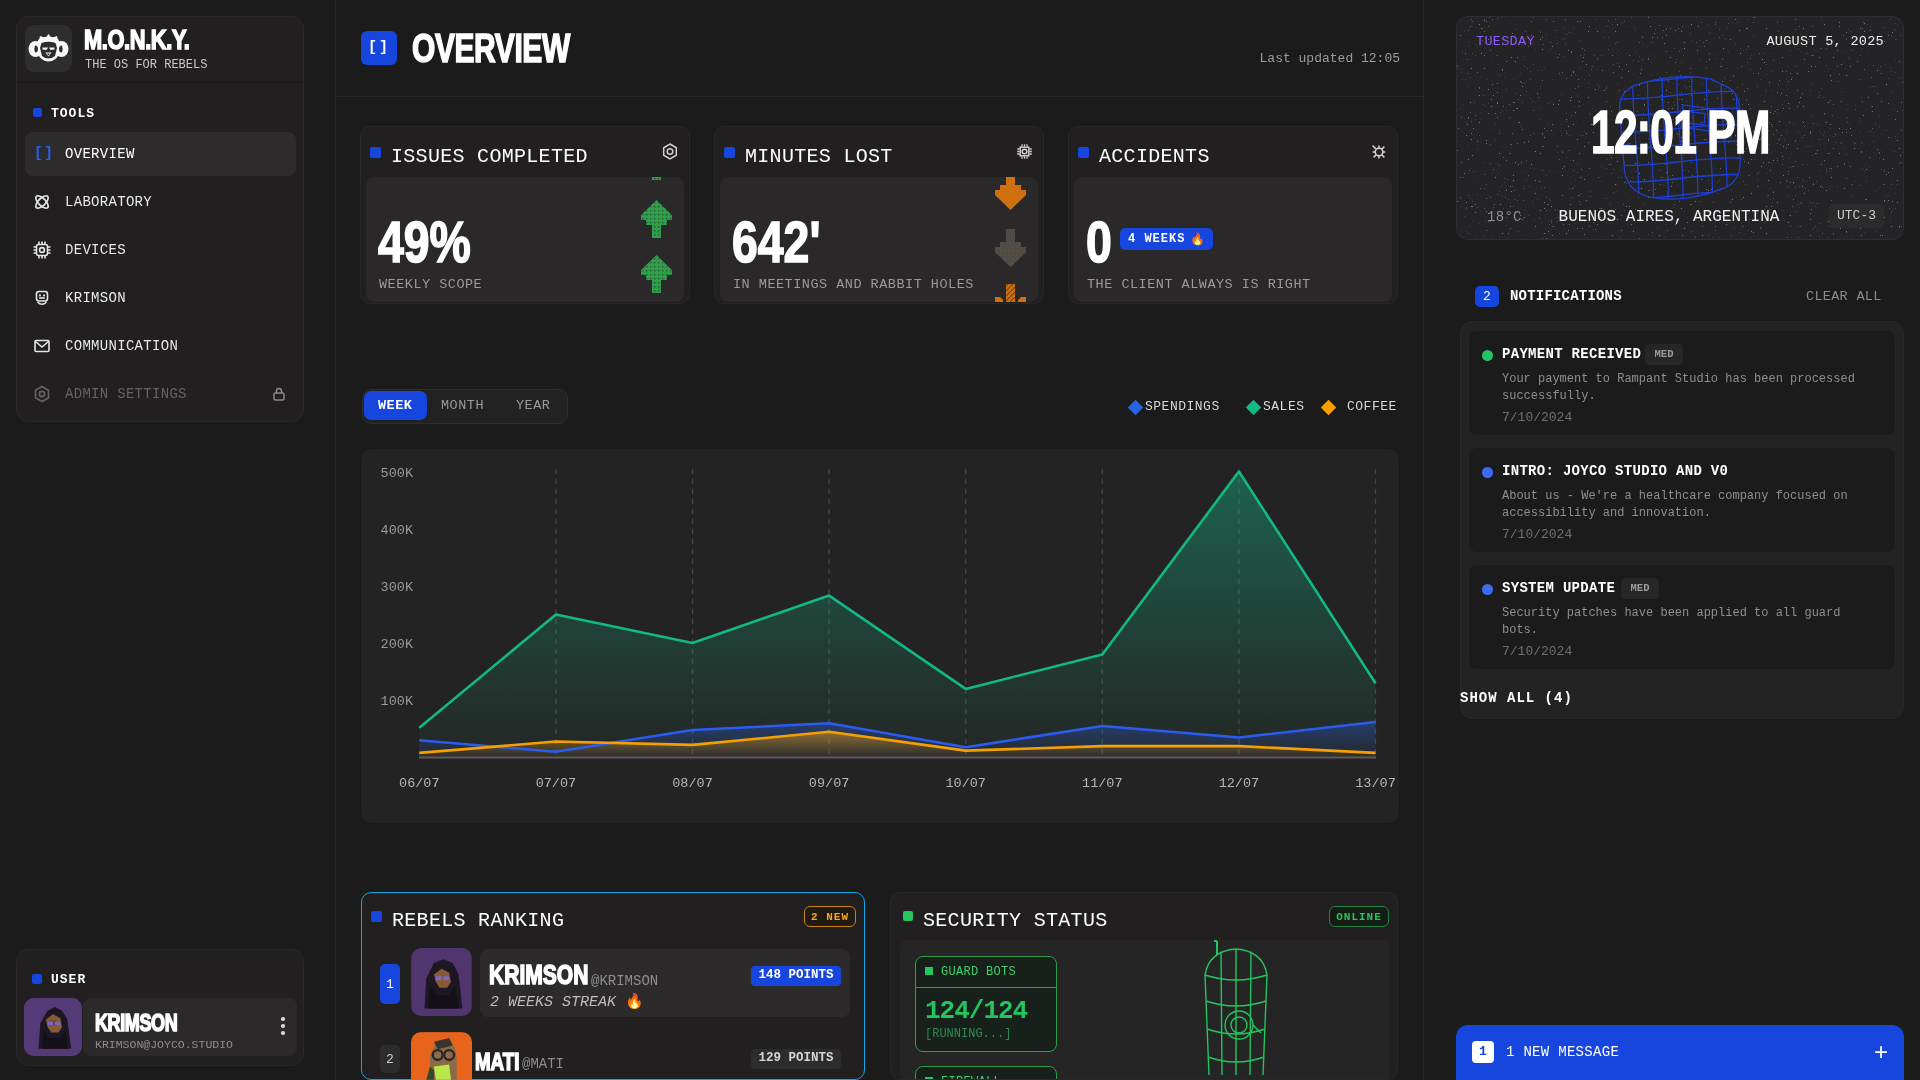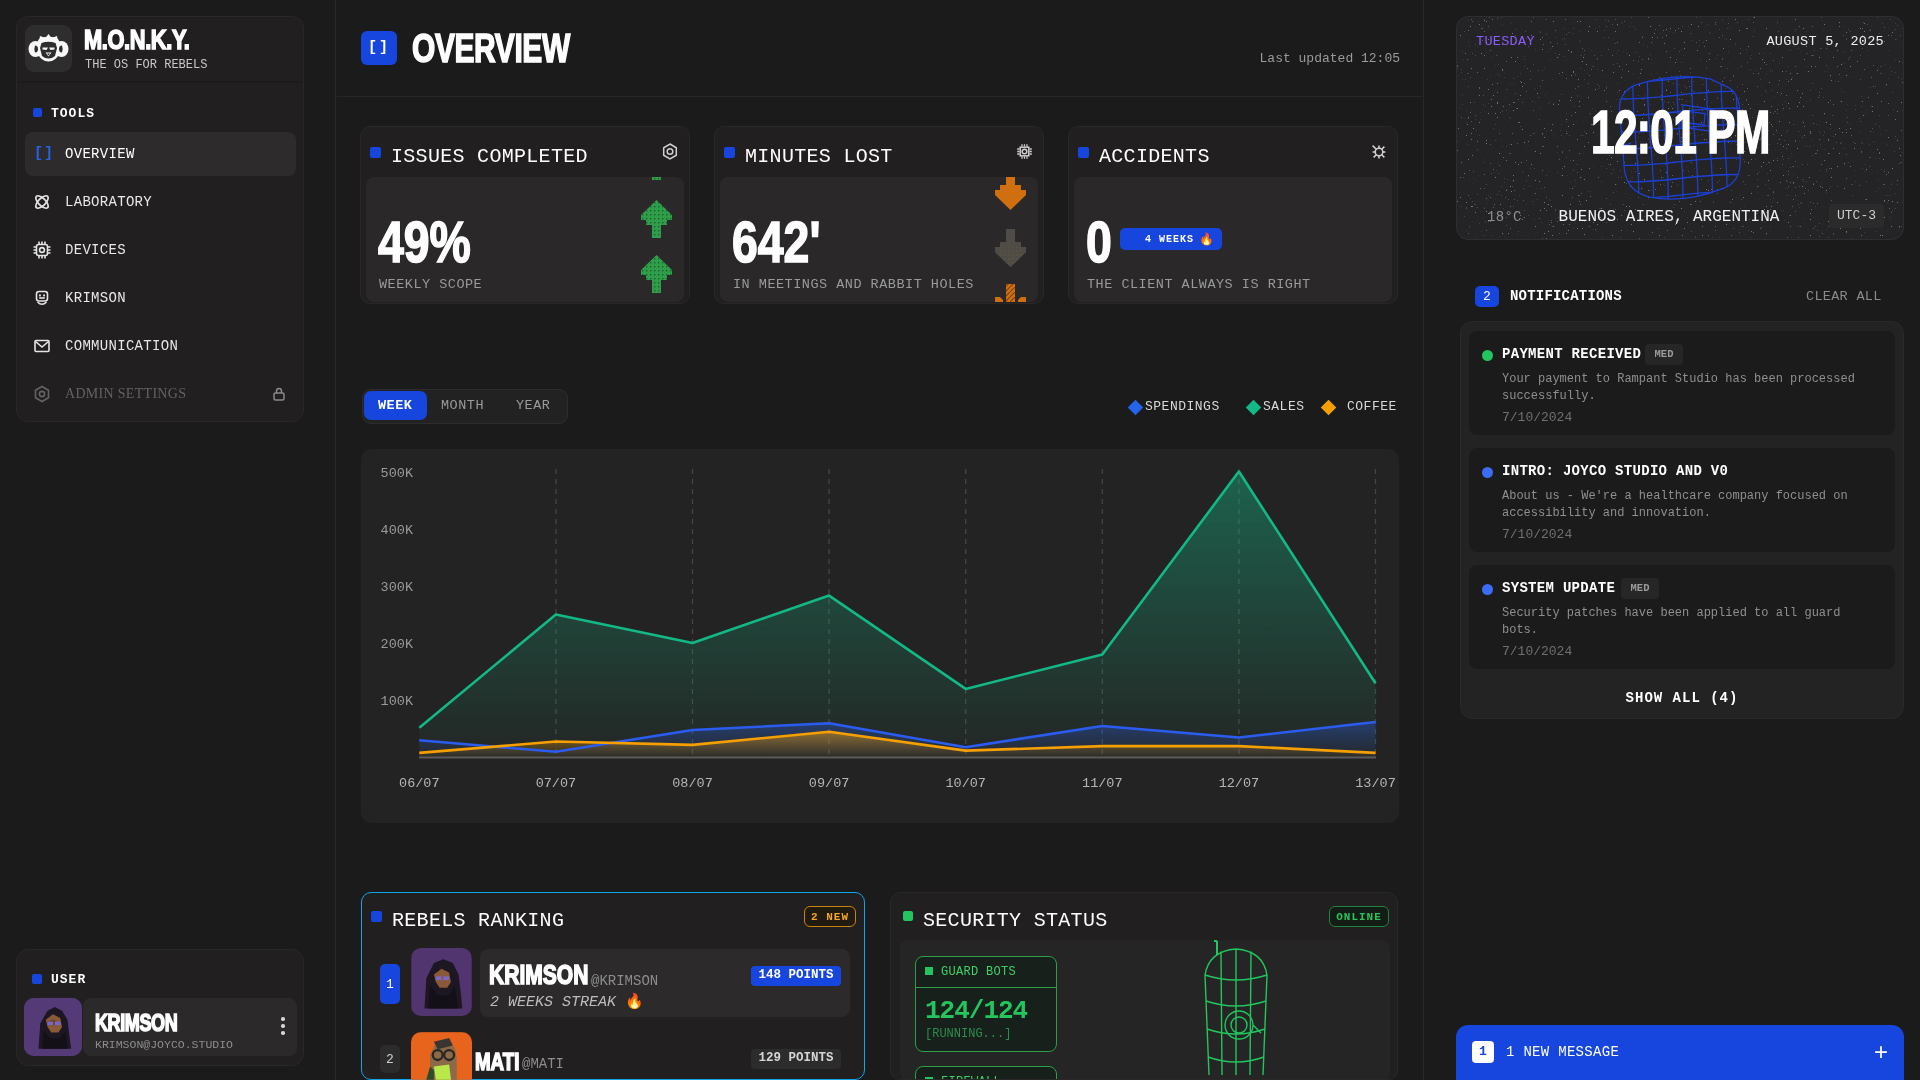--- a/index.html
+++ b/index.html
@@ -174,7 +174,7 @@
 <div class="abs" style="left:1074px;top:177px;width:318px;height:125px;background:#2a2828;border-radius:8px;overflow:hidden;">
   <div class="disp" style="position:absolute;left:12px;top:31px;font-size:58px;letter-spacing:0;transform:scaleX(0.80);transform-origin:left;">0</div>
   <div style="position:absolute;left:46px;top:51px;height:22px;background:#1746df;border-radius:5px;padding:0 8px;display:flex;align-items:center;">
-    <span class="mono" style="font-size:10px;font-weight:700;letter-spacing:1px;margin-left:17px;">4 WEEKS</span>
+    <span class="mono" style="font-size:12px;font-weight:700;letter-spacing:1px;">4 WEEKS</span>
     <span style="font-size:12px;margin-left:5px;">🔥</span>
   </div>
   <div class="mono" style="position:absolute;left:13px;top:100px;font-size:13.5px;color:#9a9a9a;letter-spacing:0.5px;">THE CLIENT ALWAYS IS RIGHT</div>

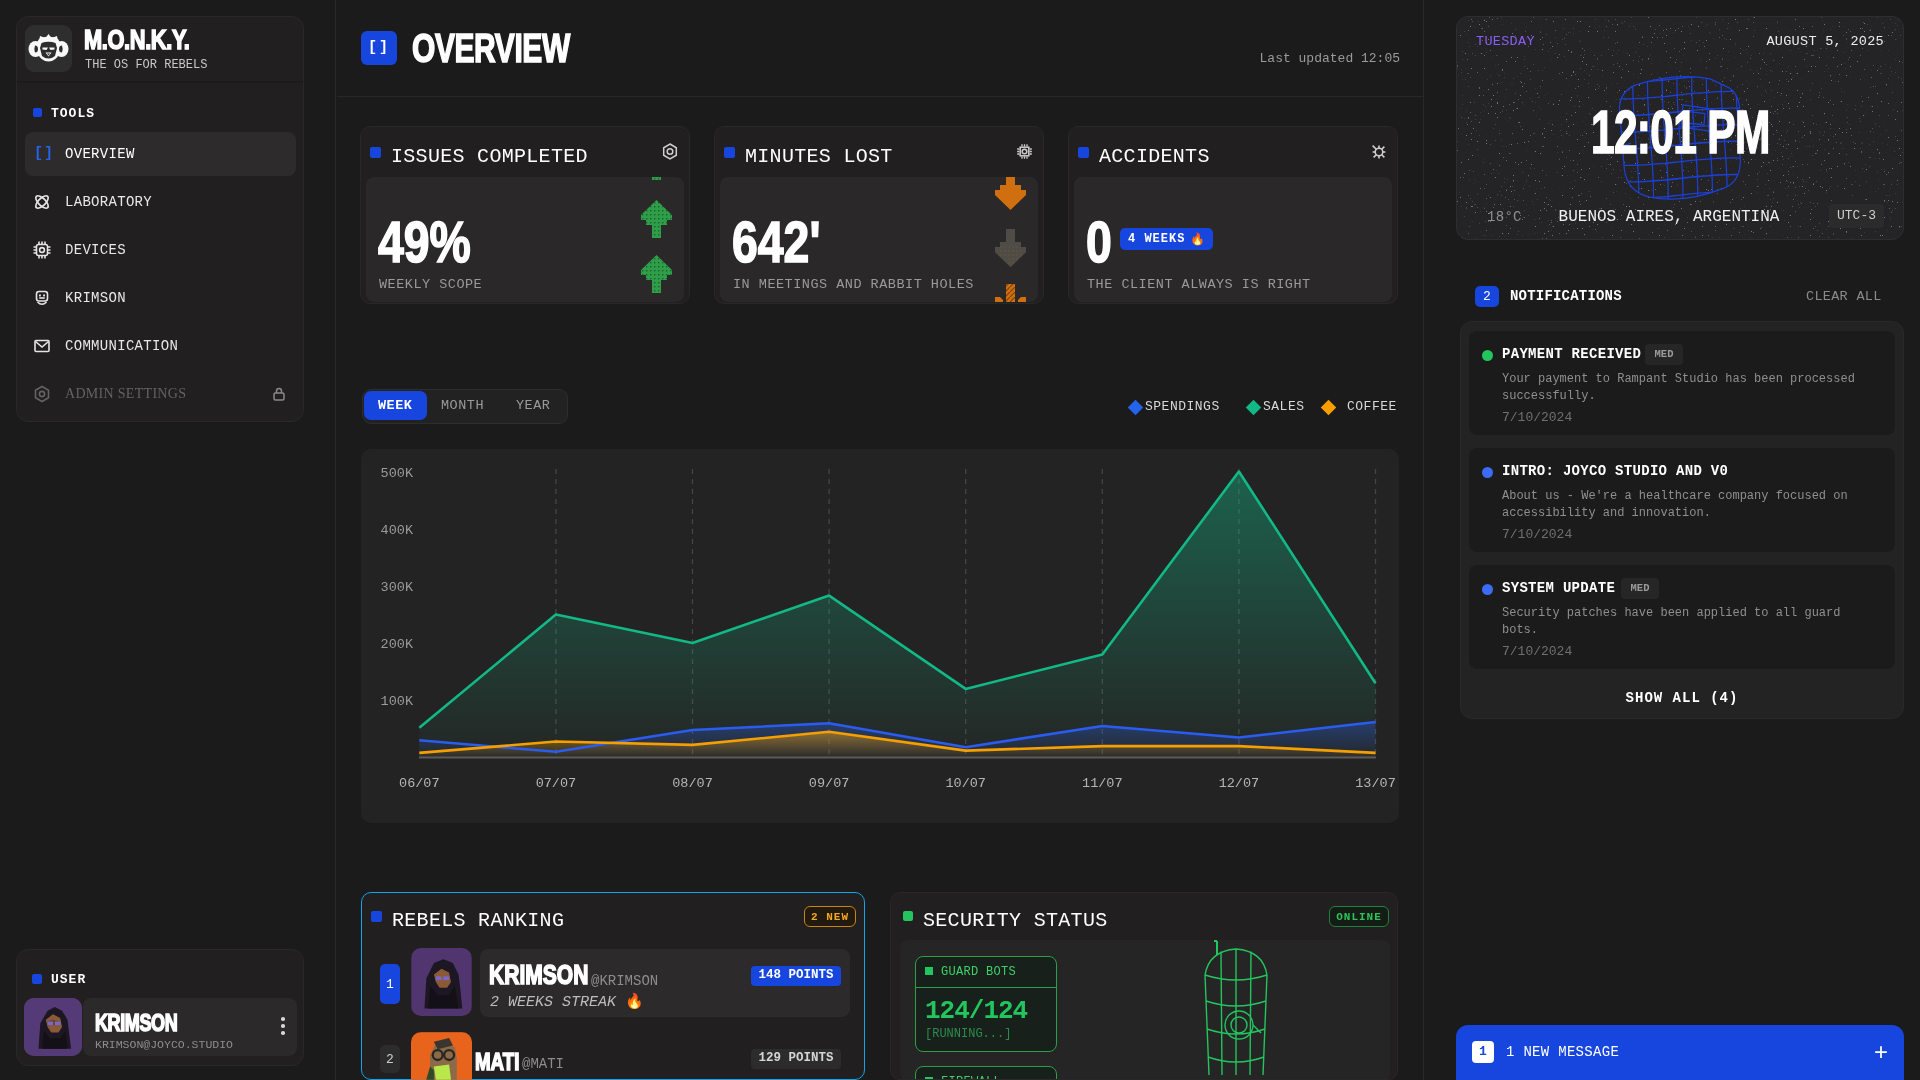--- a/index.html
+++ b/index.html
@@ -79,7 +79,7 @@
   <path d="M9 1.5 L15.5 5.25 V12.75 L9 16.5 L2.5 12.75 V5.25 Z"></path>
   <circle cx="9" cy="9" r="2.6"></circle>
 </svg>
-<div class="abs mono" style="left:65px;top:386px;font-size:14px;color:#636363;letter-spacing:0.3px;font-family:Liberation Serif, serif;">ADMIN SETTINGS</div>
+<div class="abs mono" style="left:65px;top:386px;font-size:14px;color:#636363;letter-spacing:0.3px;">ADMIN SETTINGS</div>
 <svg class="abs" style="left:271px;top:386px;" width="16" height="16" viewBox="0 0 16 16" fill="none" stroke="#8a8a8a" stroke-width="1.5">
   <rect x="3" y="7" width="10" height="7" rx="1.5"></rect>
   <path d="M5.5 7 V5 Q5.5 2.5 8 2.5 Q10.5 2.5 10.5 5 V7"></path>

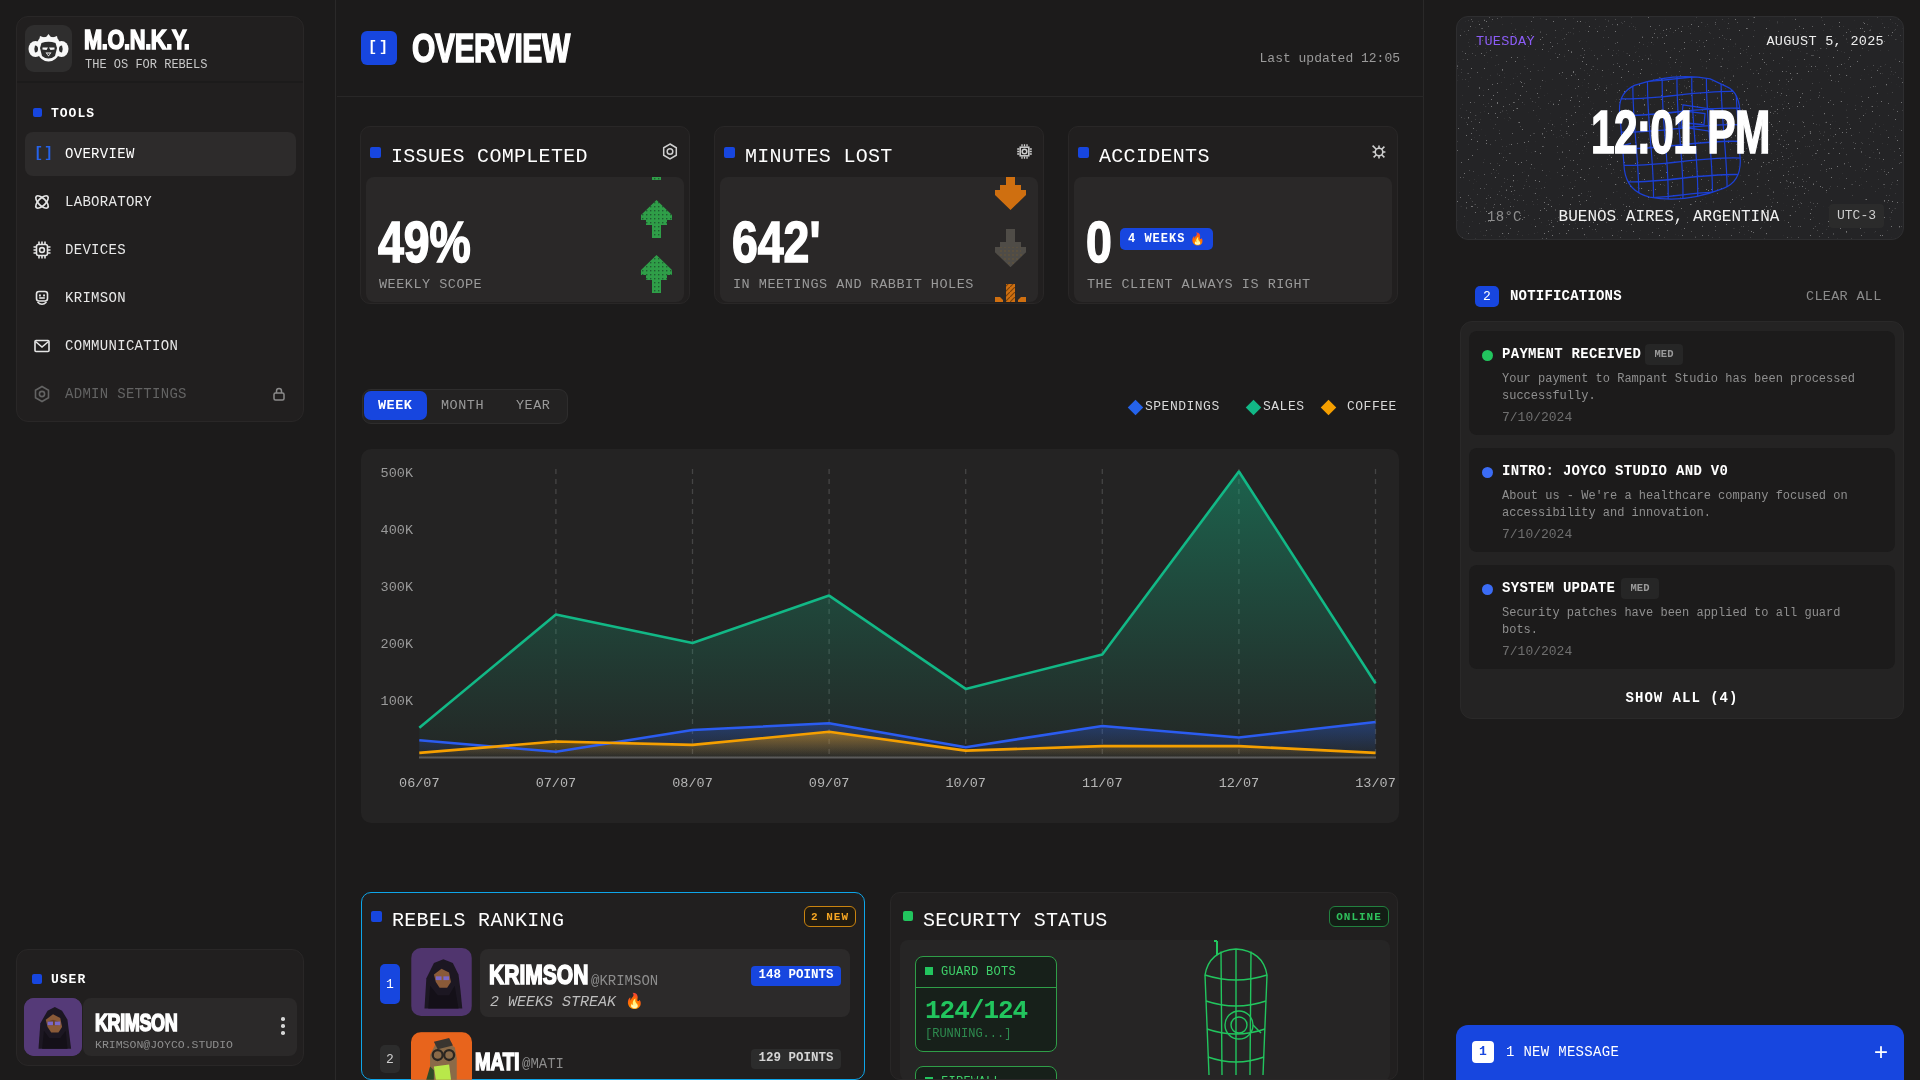--- a/index.html
+++ b/index.html
@@ -378,7 +378,7 @@
   <div class="mono" style="position:absolute;left:33px;top:79px;font-size:13px;color:#6f6f6f;">7/10/2024</div>
 </div>
 
-<div class="abs mono" style="left:1460px;top:690px;width:444px;text-align:center;font-size:14px;font-weight:700;letter-spacing:1px;">SHOW ALL (4)</div>
+<div class="abs mono" style="left:1460px;top:690px;width:444px;text-align:left;font-size:14px;font-weight:700;letter-spacing:1px;">SHOW ALL (4)</div>
 
 <div class="abs" style="left:1456px;top:1025px;width:448px;height:55px;background:#1746df;border-radius:12px 12px 0 0;">
   <div style="position:absolute;left:16px;top:16px;width:22px;height:22px;background:#fff;border-radius:4px;color:#1746df;font-size:13px;font-weight:700;text-align:center;line-height:22px;">1</div>

